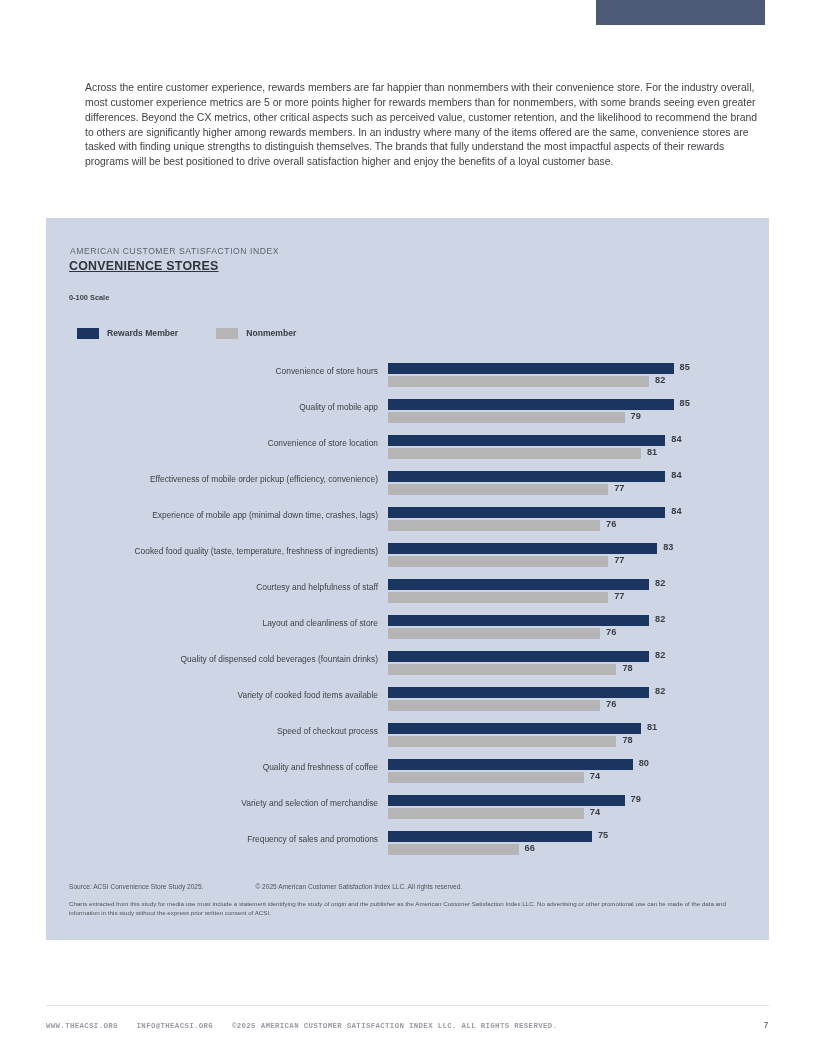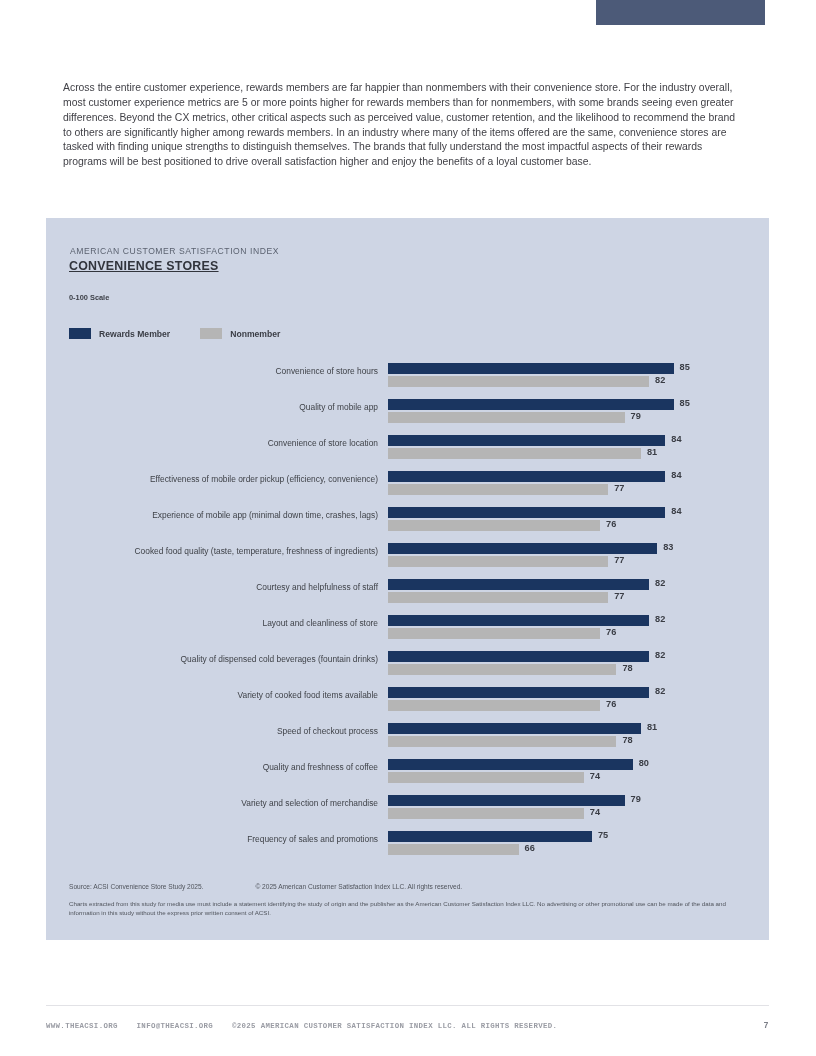--- a/index.html
+++ b/index.html
@@ -16,7 +16,7 @@
     background:#4c5a78;
   }
   .intro{
-    position:absolute;left:63px;top:71px;width:675px;
+    position:absolute;left:85px;top:71px;width:675px;
     font-size:10.4px;line-height:14.7px;color:#3f3f45;
     text-align:left;
   }

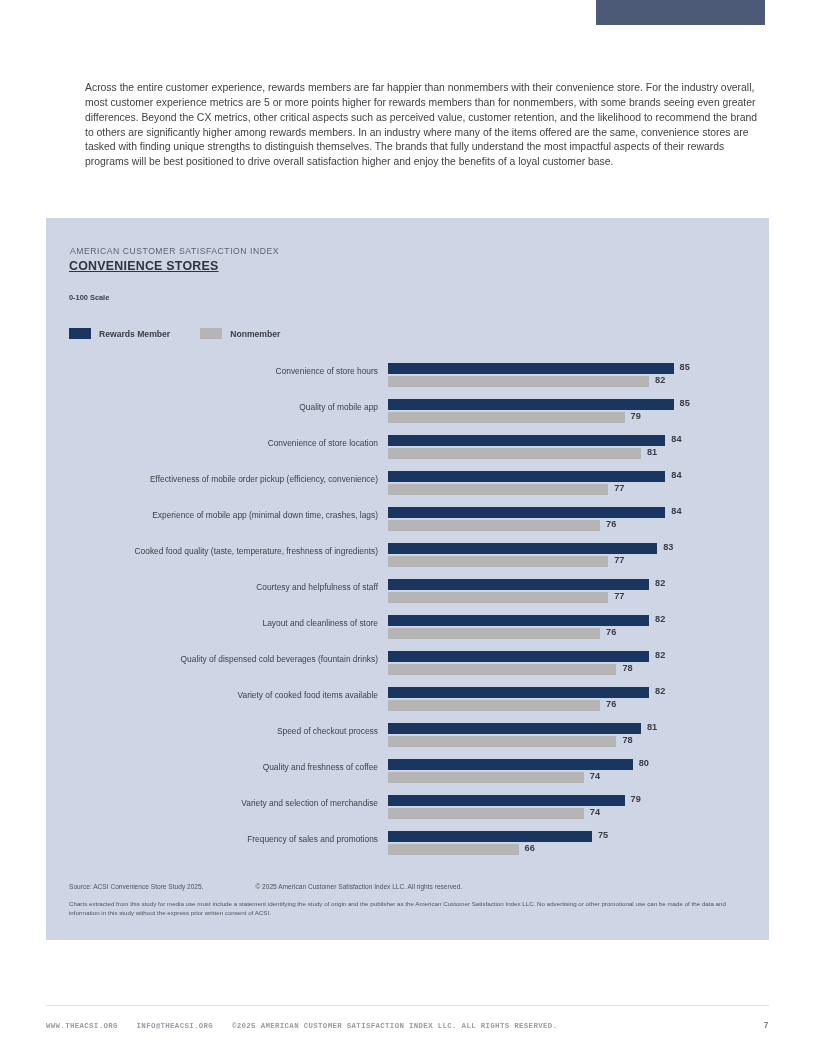--- a/index.html
+++ b/index.html
@@ -44,7 +44,7 @@
     position:absolute;left:23px;top:110px;
     display:flex;align-items:center;
   }
-  .legend-item{display:flex;align-items:center;margin-right:30px;}
+  .legend-item{display:flex;margin-right:30px;margin-left:8px;}
   .sw{width:22px;height:11px;margin-right:8px;display:inline-block;}
   .legend-label{font-size:8.6px;font-weight:bold;color:#3a3d45;}
 

